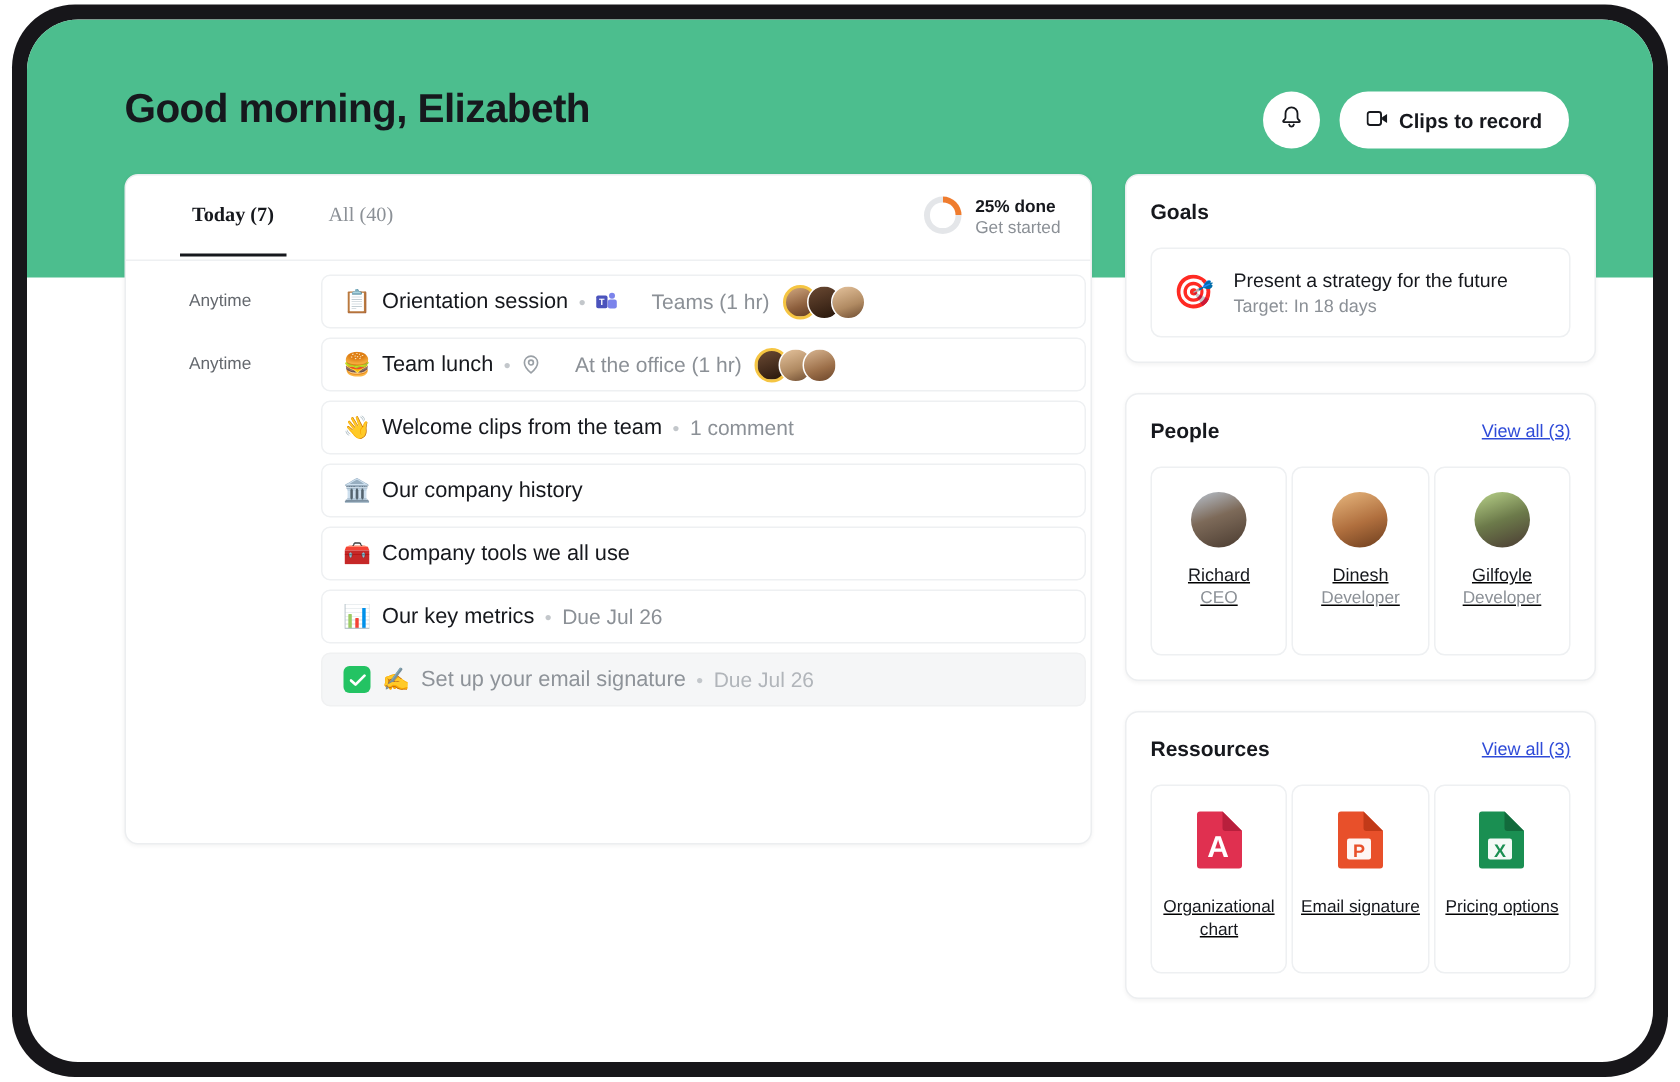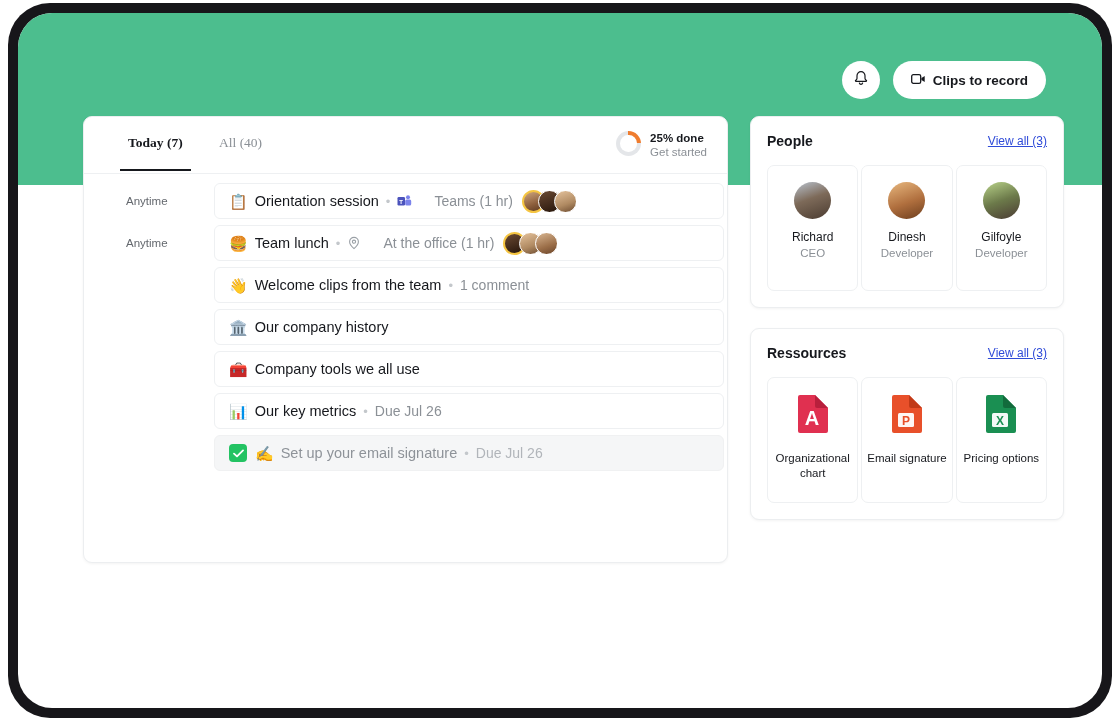--- a/index.html
+++ b/index.html
@@ -281,6 +281,7 @@
     <div id="green-band"></div>
 
     <div id="header">
+      <div id="greeting">Good morning, Elizabeth</div>
 
       <div id="header-actions">
         <button class="bell-btn">

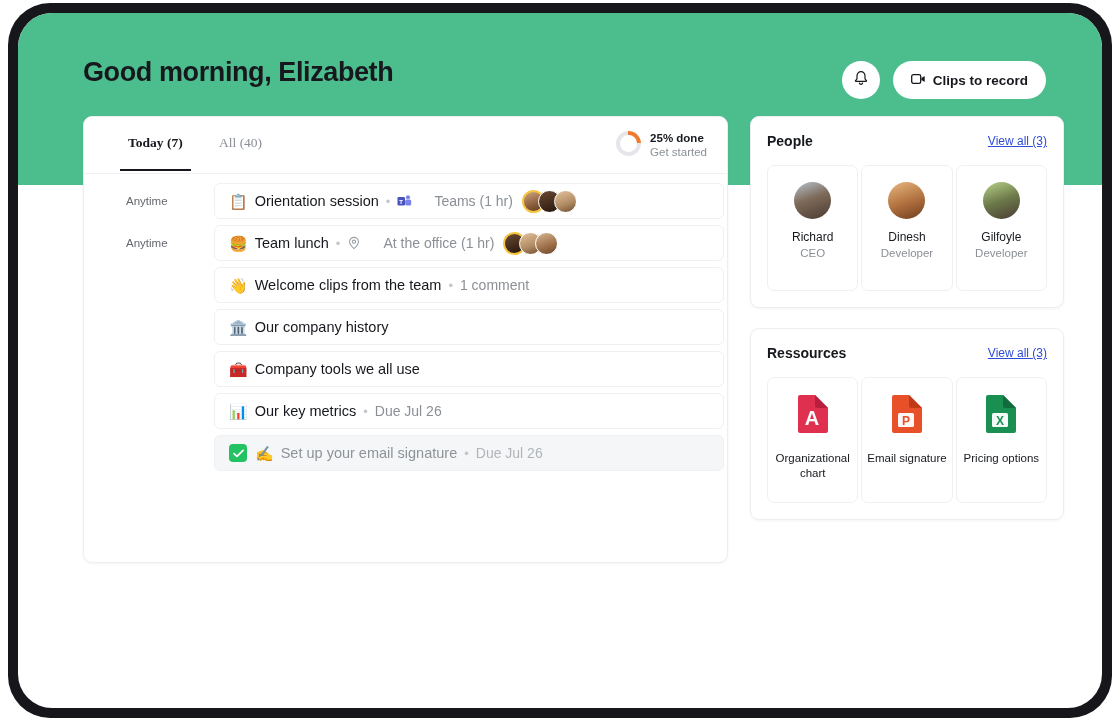--- a/index.html
+++ b/index.html
@@ -416,6 +416,20 @@
 
     <div id="right-col">
 
+      <div class="panel">
+        <div class="panel-head">
+          <div class="panel-title">Goals</div>
+        </div>
+        <div id="goals-body">
+            <div class="goal-card">
+              <span class="goal-emoji">🎯</span>
+     <span>
+       <span class="goal-name" style="display:block">Present a strategy for the future</span>
+       <span class="goal-target" style="display:block">Target: In 18 days</span>
+     </span>
+            </div>
+          </div>
+      </div>
 
       <div class="panel">
         <div class="panel-head">

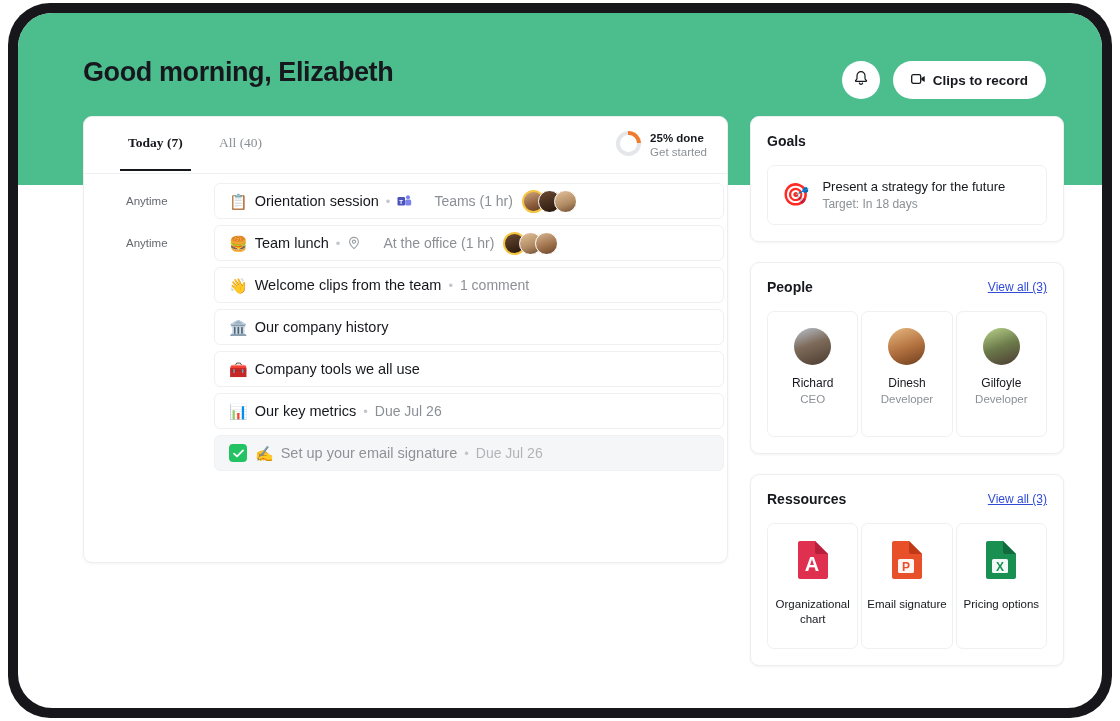--- a/index.html
+++ b/index.html
@@ -248,6 +248,7 @@
     display: grid;
     grid-template-columns: repeat(3, 1fr);
     gap: 3px;
+    text-decoration: underline;
   }
   .cellcard {
     border: 1px solid #eef0f2;

